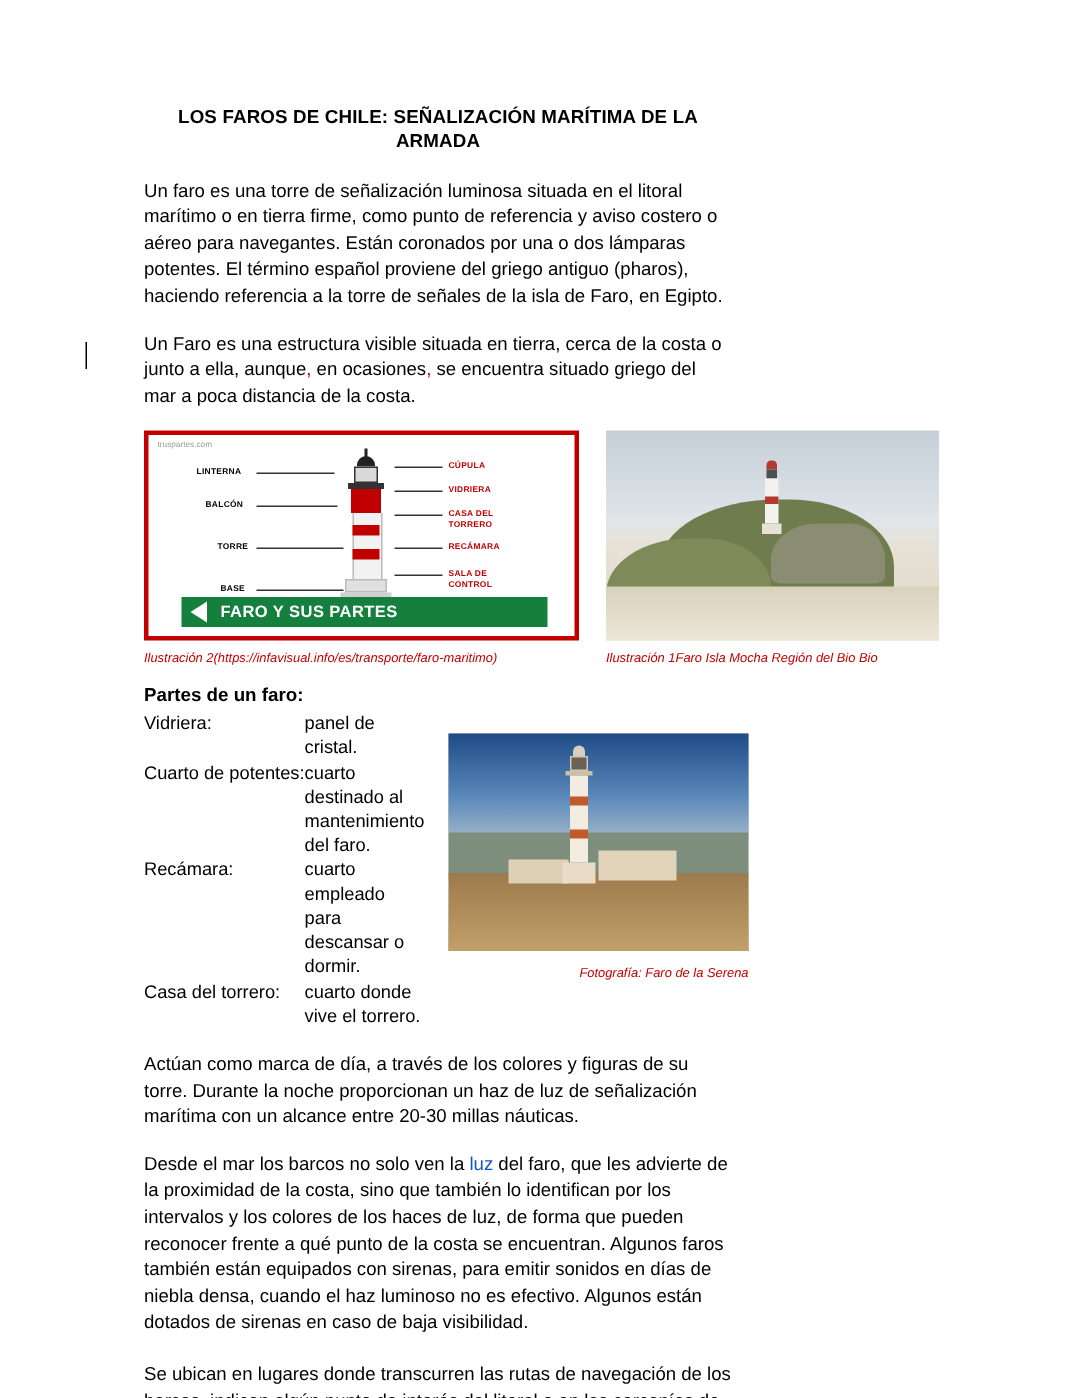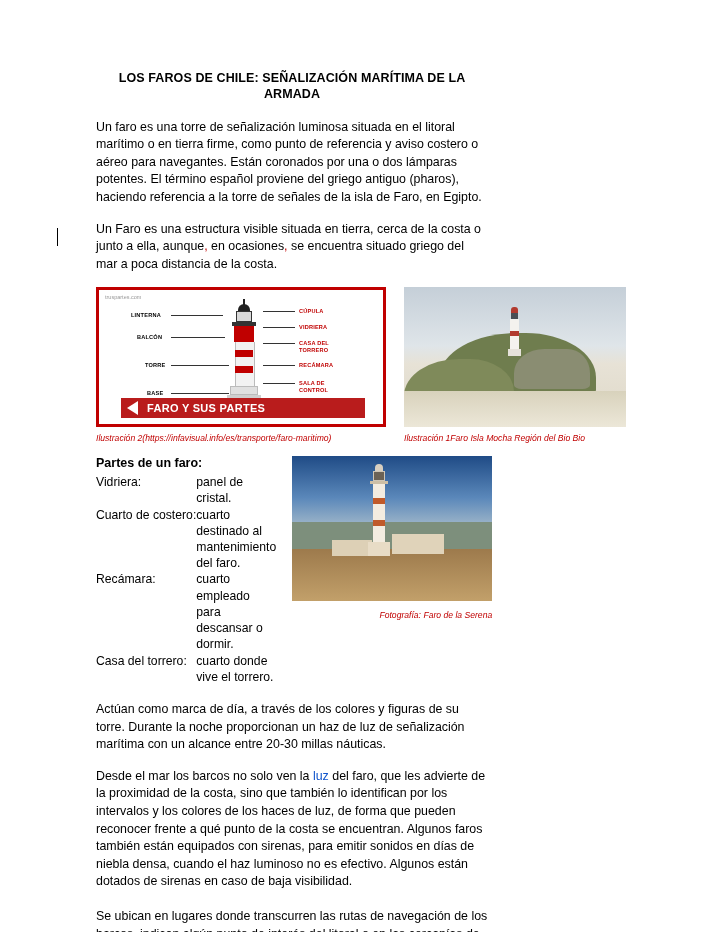--- a/index.html
+++ b/index.html
@@ -156,7 +156,7 @@
     position: absolute;
     left: 22px; bottom: 6px;
     width: 244px; height: 20px;
-    background: #b91c1c;
+    background: #15803d;
     display: flex;
     align-items: center;
     padding-left: 26px;

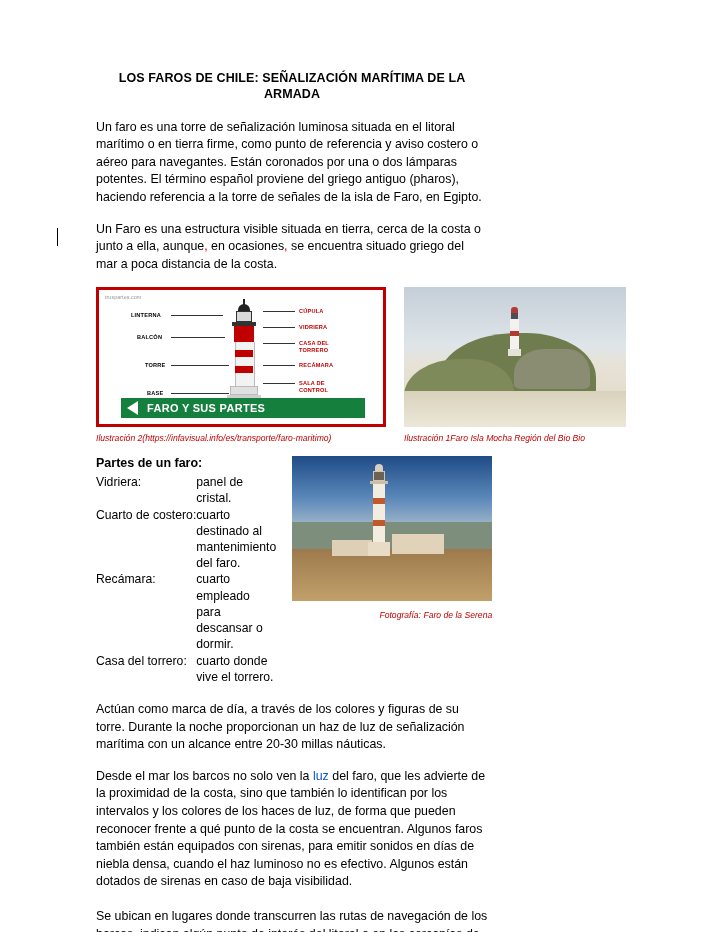--- a/index.html
+++ b/index.html
@@ -229,7 +229,7 @@
     display: flex;
     gap: 16px;
     margin-top: 12px;
-    align-items: flex-start;
+    align-items: center;
   }
   .parts-col { width: 320px; }
   .parts-heading {

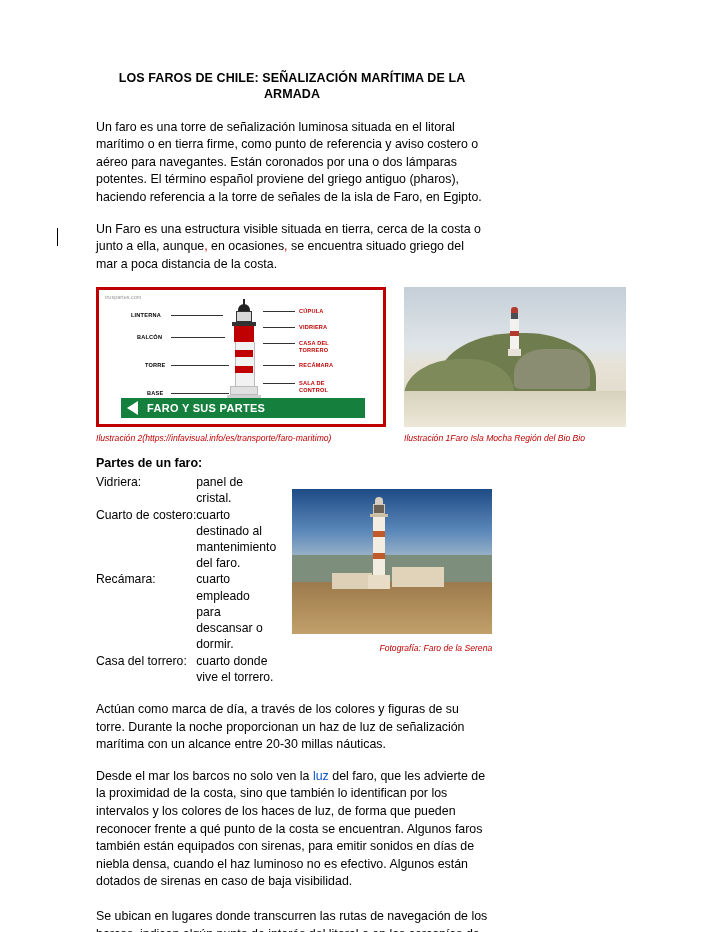--- a/index.html
+++ b/index.html
@@ -399,7 +399,7 @@
             <td>panel de cristal.</td>
           </tr>
           <tr>
-            <td class="term">Cuarto de costero:</td>
+            <td class="term">Cuarto de potentes:</td>
             <td>cuarto destinado al mantenimiento del faro.</td>
           </tr>
           <tr>

